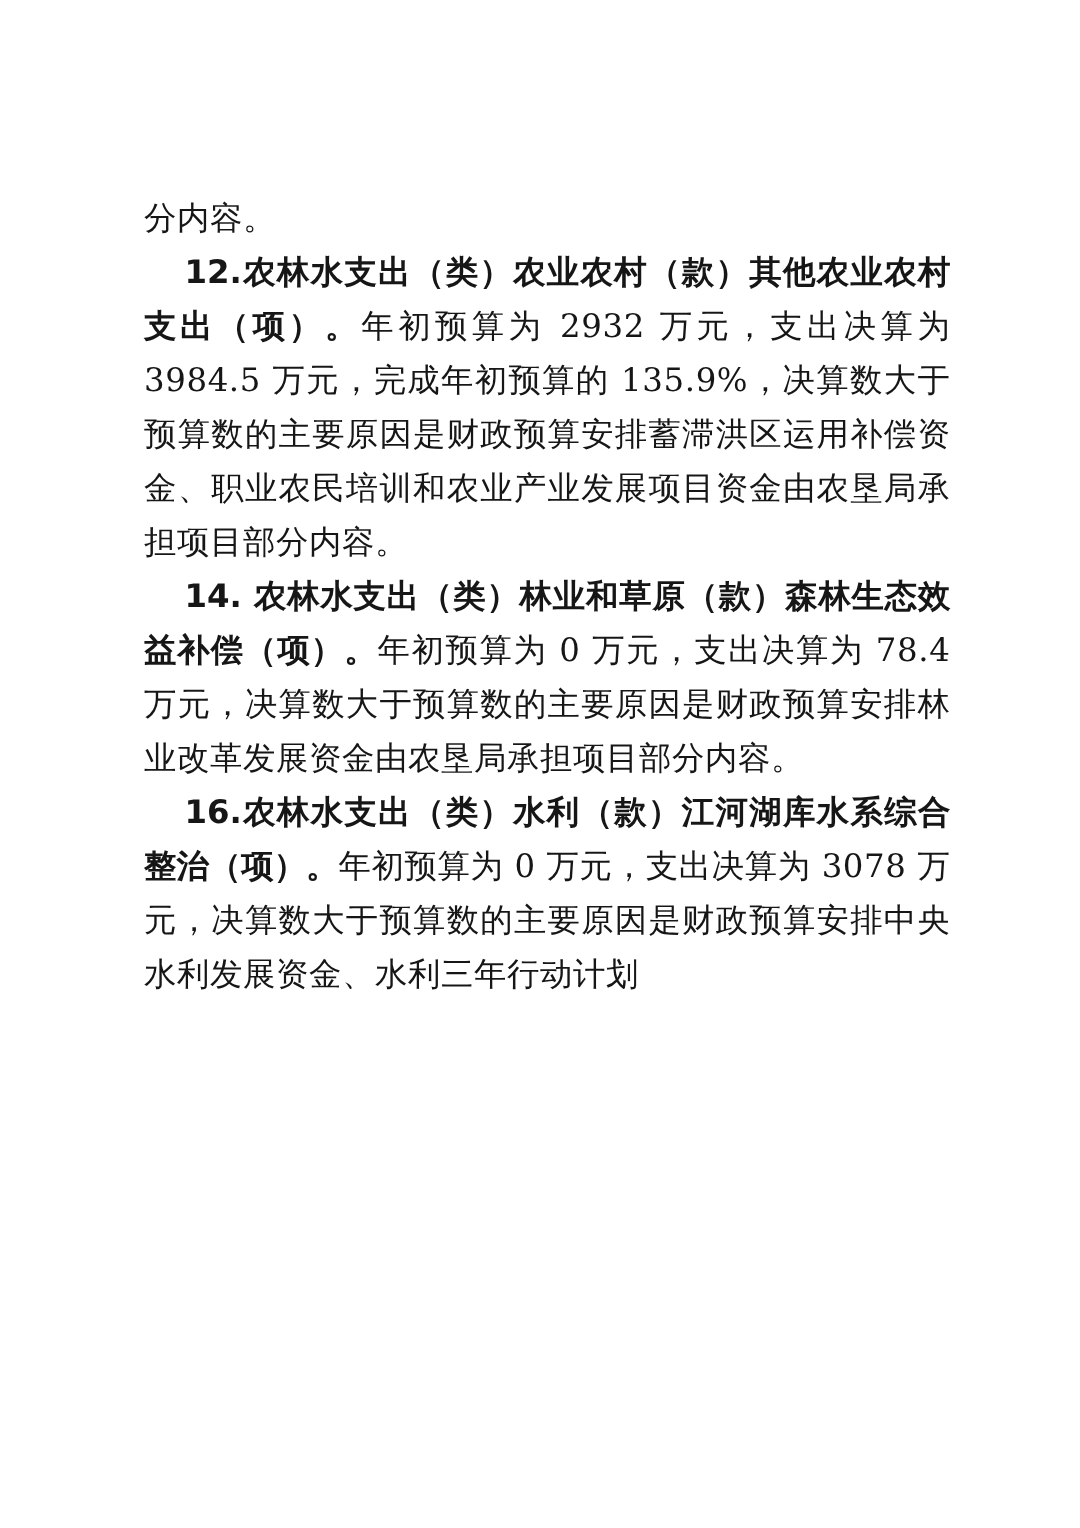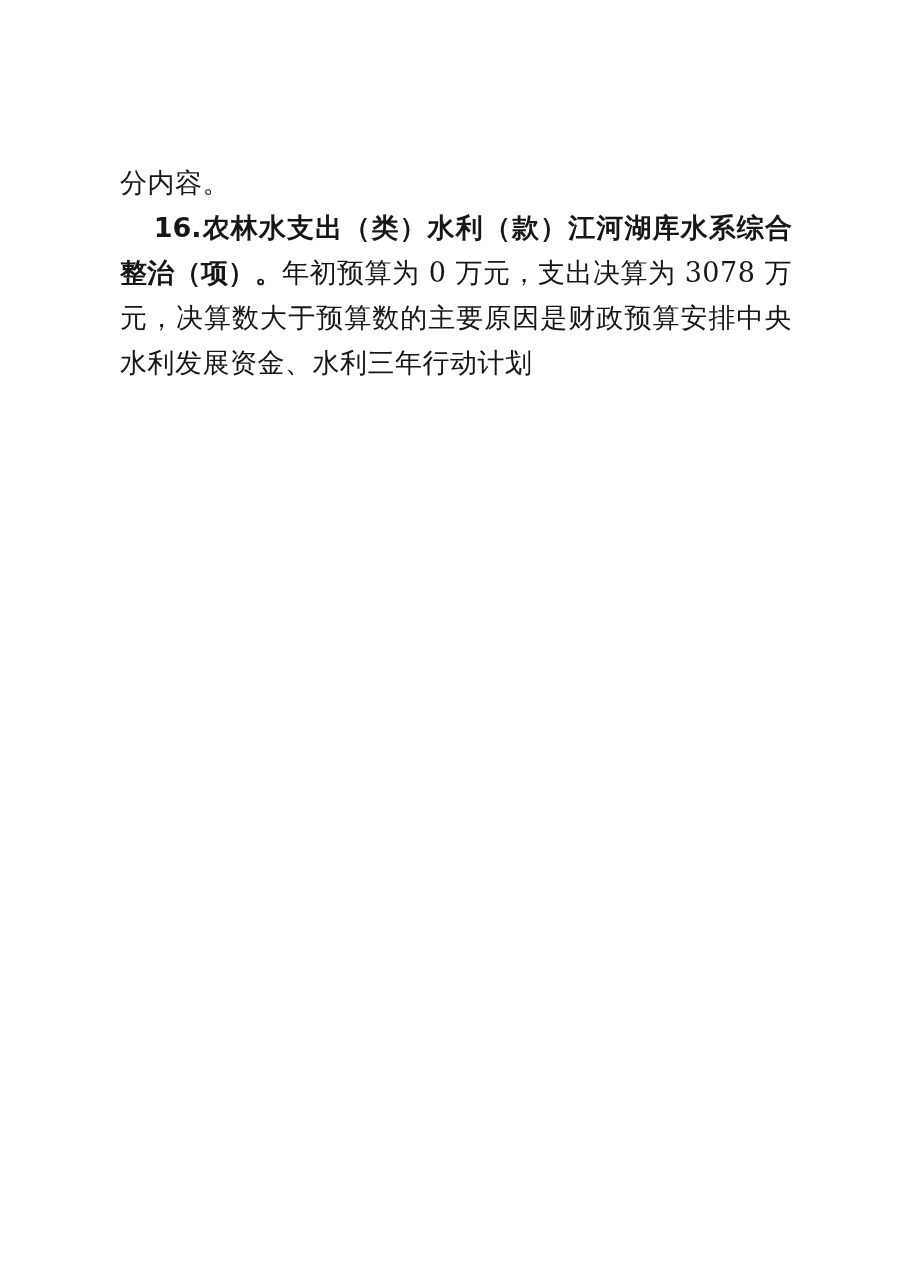--- a/index.html
+++ b/index.html
@@ -63,6 +63,7 @@
 
     <p class="para continuation">分内容。</p>
 
+    <p class="para"><span class="section-heading">12.农林水支出（类）农业农村（款）其他农业农村支出（项）。</span><span class="section-body">年初预算为 2932 万元，支出决算为 3984.5 万元，完成年初预算的 135.9%，决算数大于预算数的主要原因是财政预算安排蓄滞洪区运用补偿资金、职业农民培训和农业产业发展项目资金由农垦局承担项目部分内容。</span></p>
 
 
 

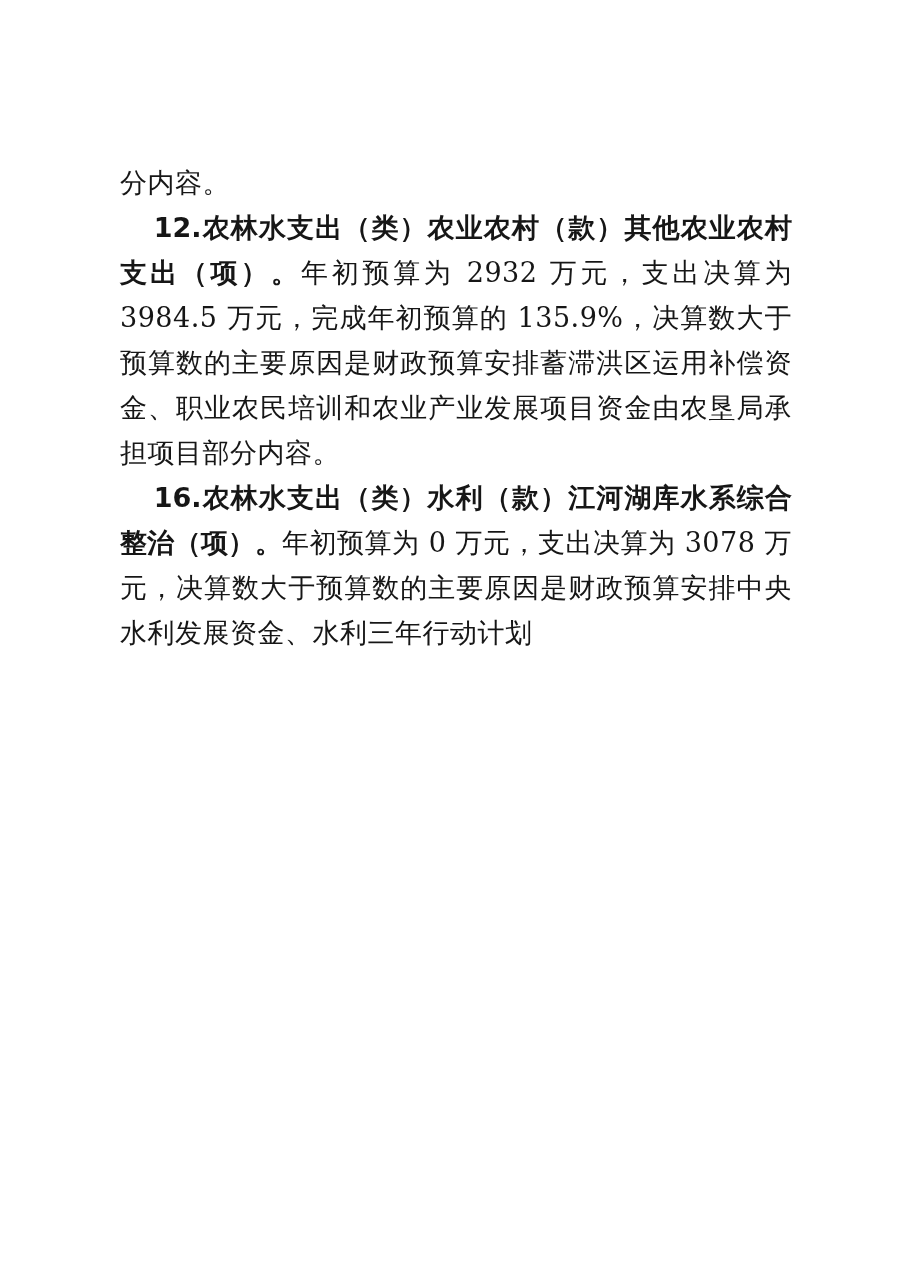--- a/index.html
+++ b/index.html
@@ -66,6 +66,7 @@
     <p class="para"><span class="section-heading">12.农林水支出（类）农业农村（款）其他农业农村支出（项）。</span><span class="section-body">年初预算为 2932 万元，支出决算为 3984.5 万元，完成年初预算的 135.9%，决算数大于预算数的主要原因是财政预算安排蓄滞洪区运用补偿资金、职业农民培训和农业产业发展项目资金由农垦局承担项目部分内容。</span></p>
 
 
+    <p class="para"><span class="section-heading">14. 农林水支出（类）林业和草原（款）森林生态效益补偿（项）。</span><span class="section-body">年初预算为 0 万元，支出决算为 78.4 万元，决算数大于预算数的主要原因是财政预算安排林业改革发展资金由农垦局承担项目部分内容。</span></p>
 
 
     <p class="para"><span class="section-heading">16.农林水支出（类）水利（款）江河湖库水系综合整治（项）。</span><span class="section-body">年初预算为 0 万元，支出决算为 3078 万元，决算数大于预算数的主要原因是财政预算安排中央水利发展资金、水利三年行动计划</span></p>

